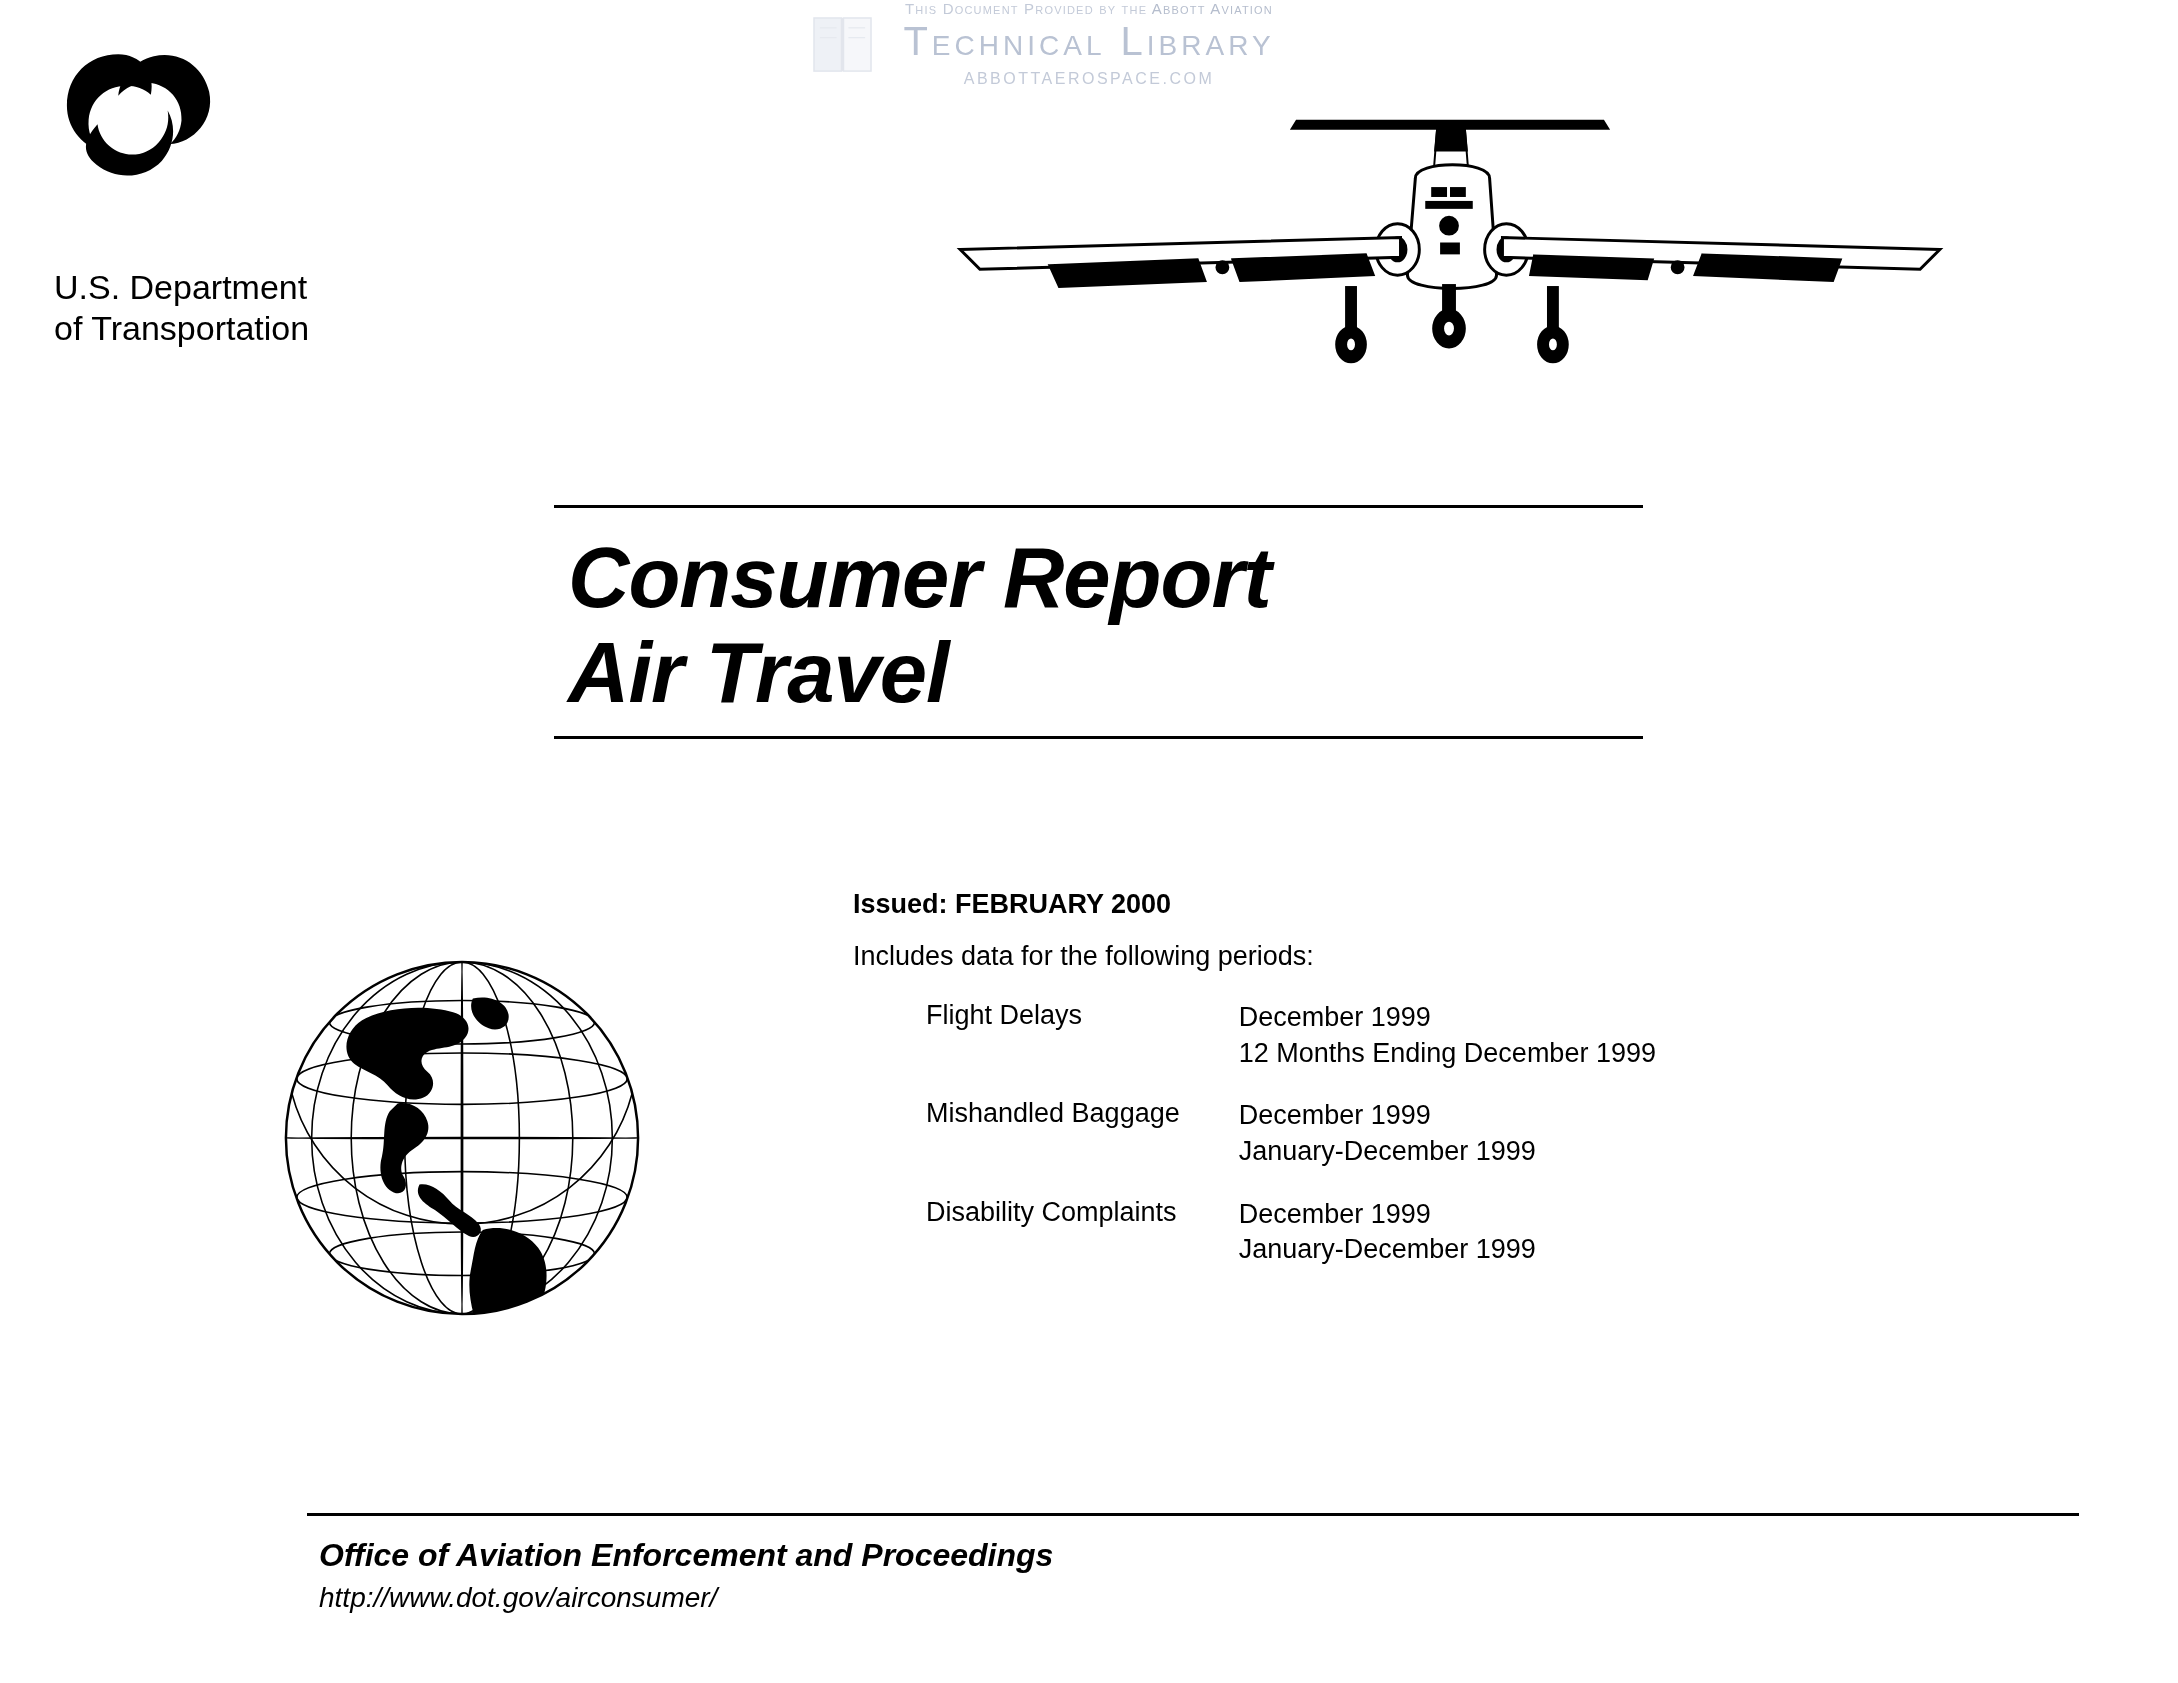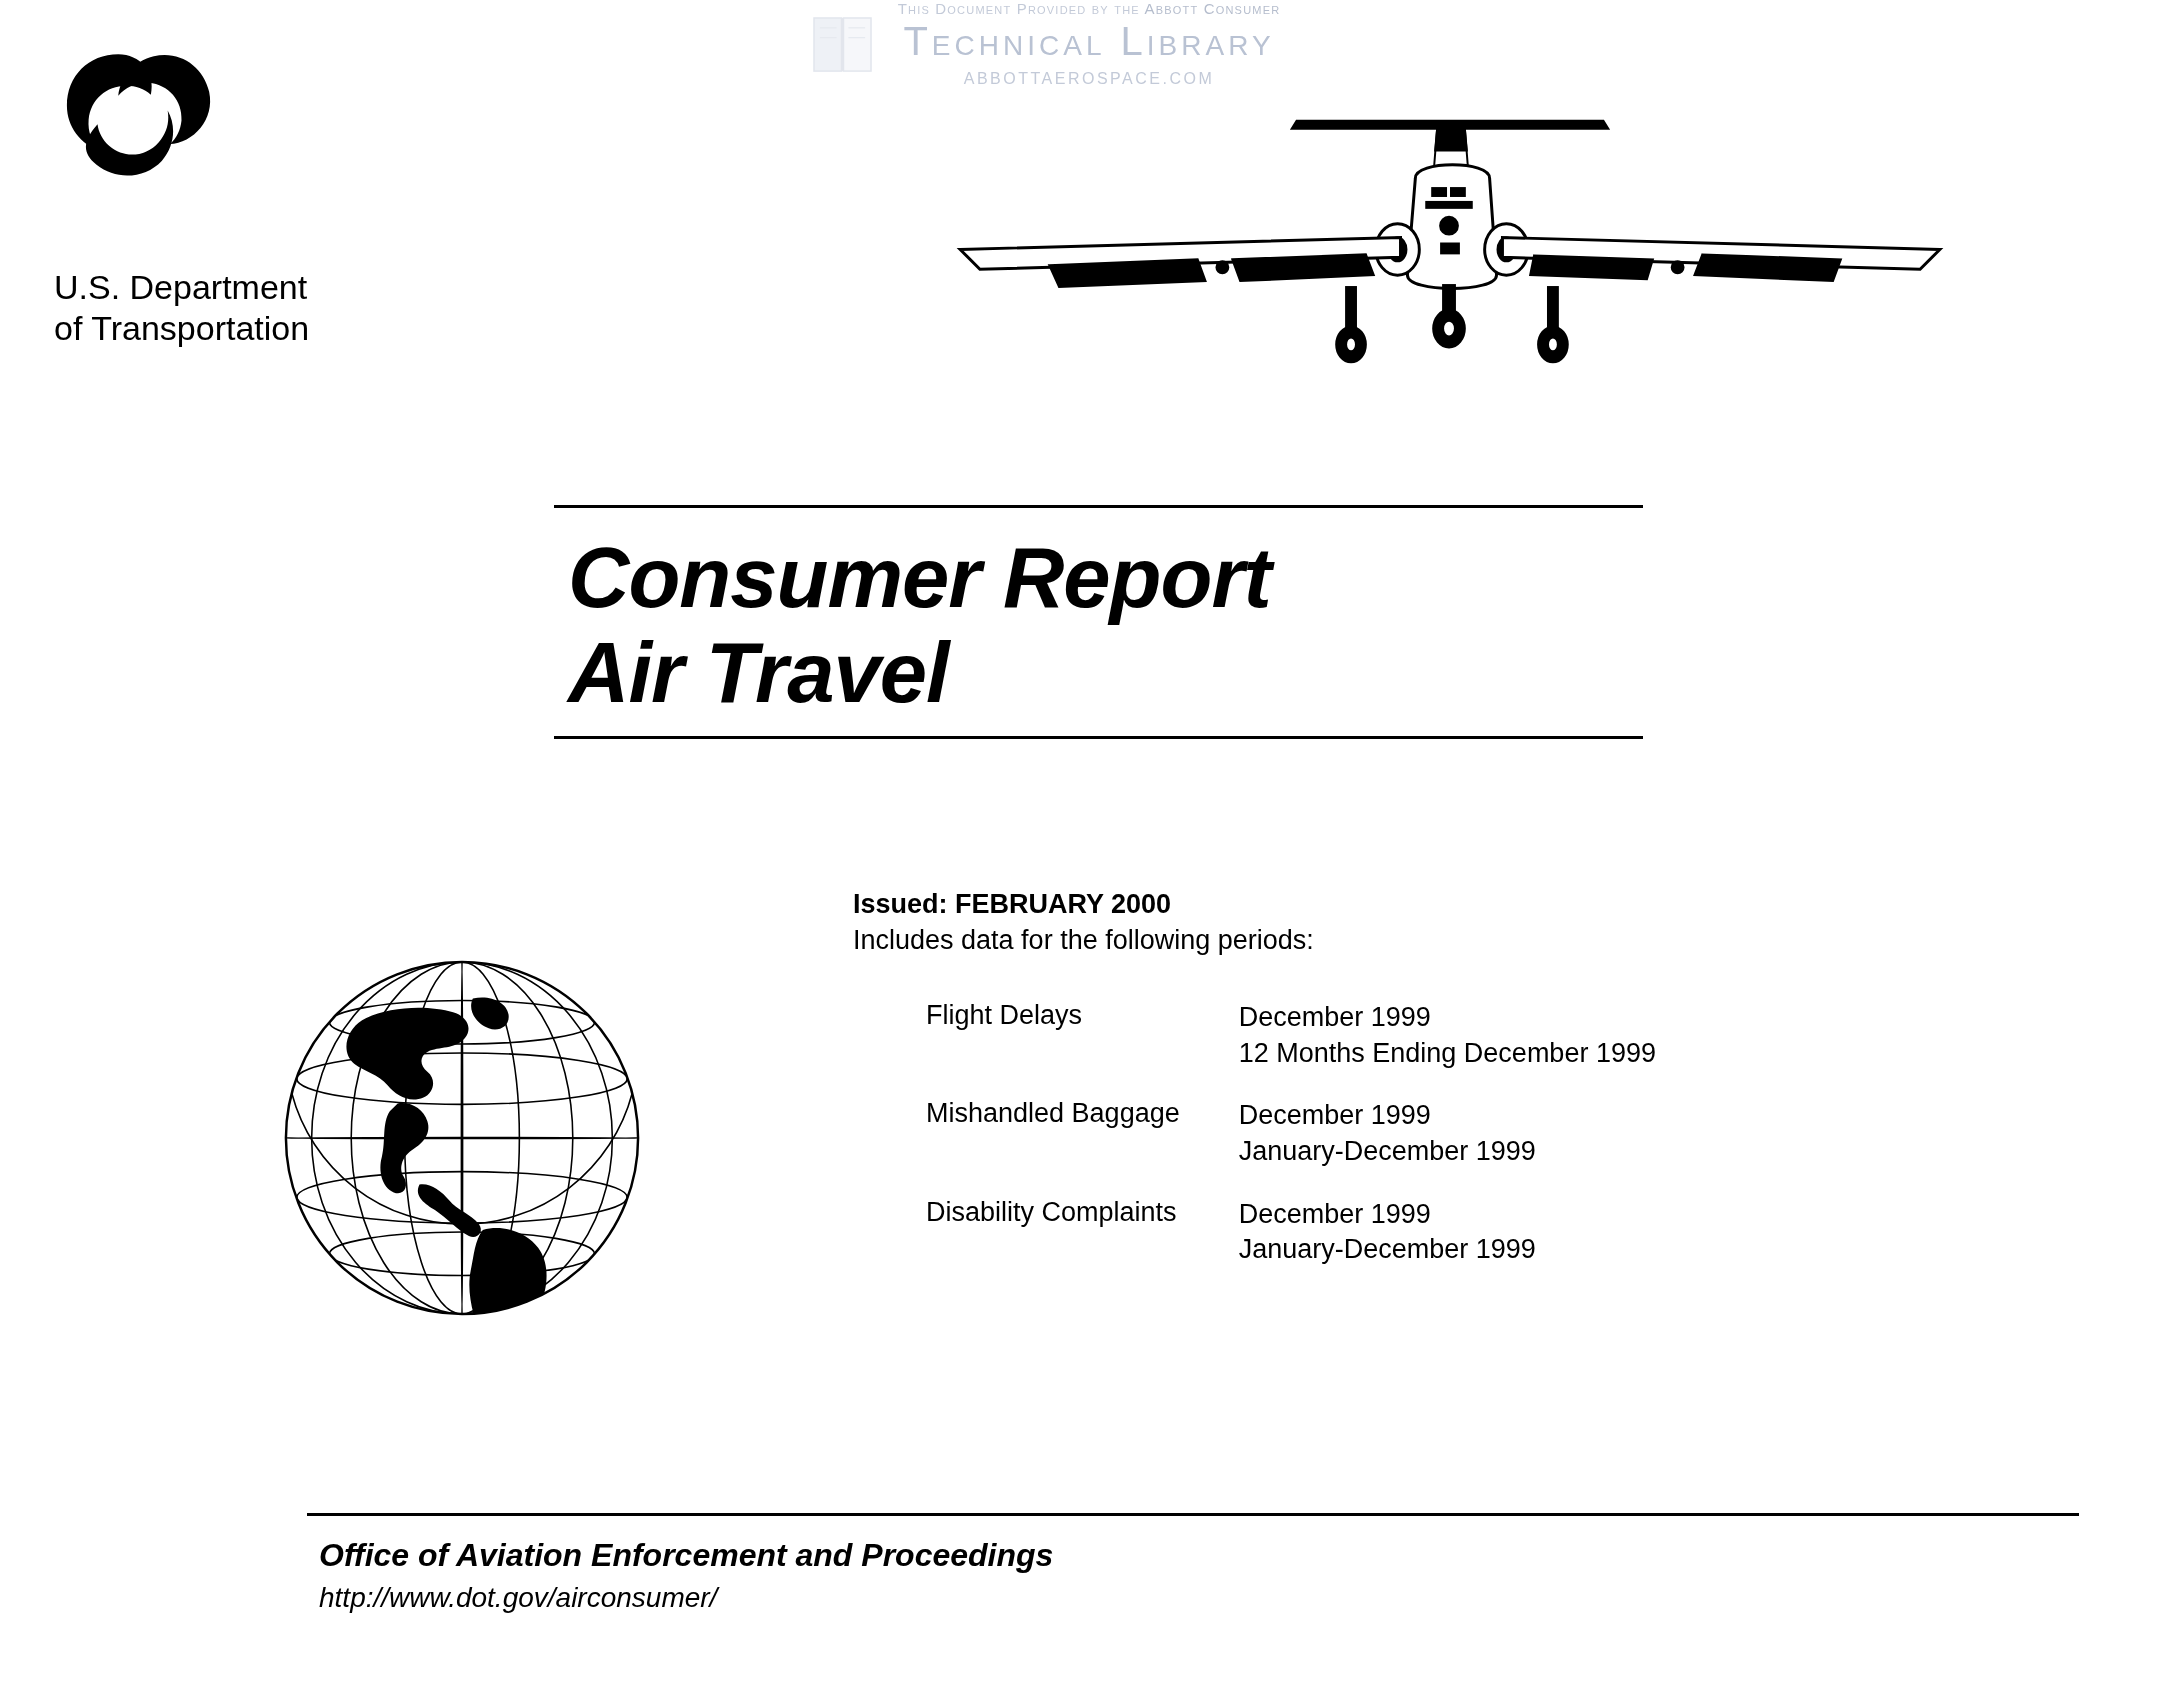--- a/index.html
+++ b/index.html
@@ -196,7 +196,7 @@
   </svg>
   <div class="wm-line1">
     <span>This Document Provided by the</span>
-    <span class="wm-strong">Abbott Consumer</span>
+    <span class="wm-strong">Abbott Aviation</span>
   </div>
   <div class="wm-line2">Technical Library</div>
   <div class="wm-line3">ABBOTTAEROSPACE.COM</div>

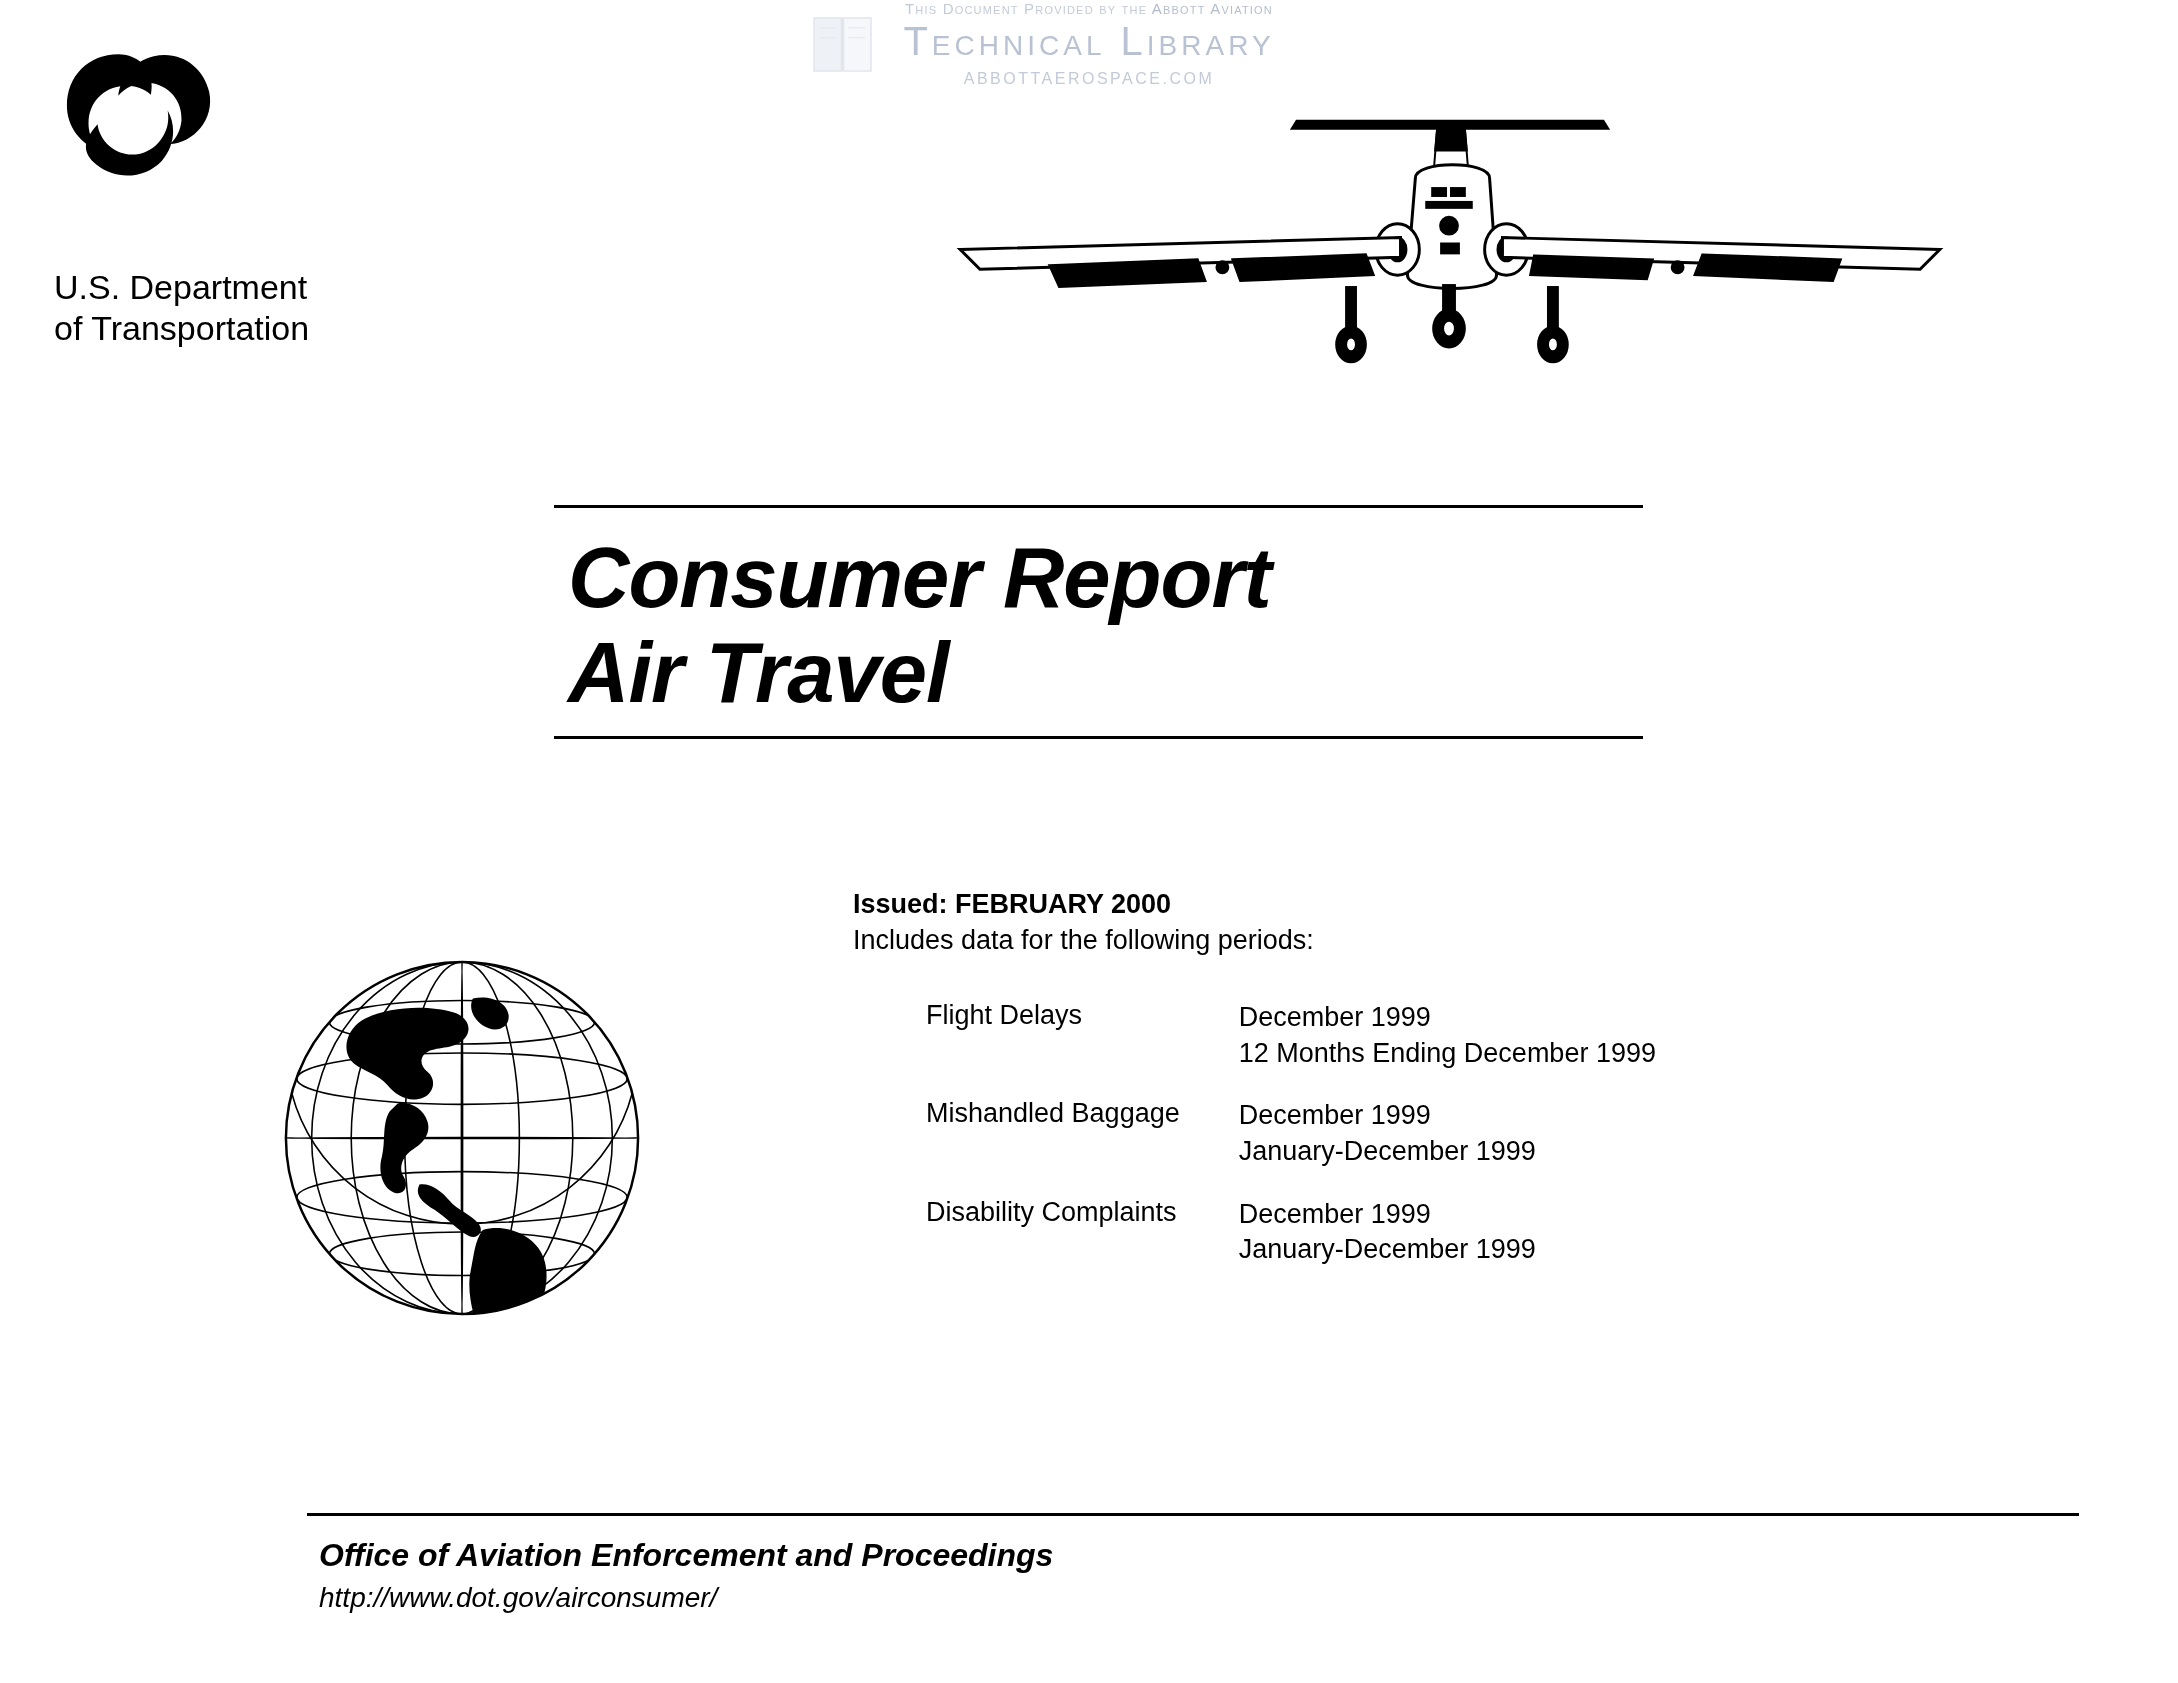--- a/index.html
+++ b/index.html
@@ -118,7 +118,7 @@
   }
   .issued-line {
     font-weight: bold;
-    margin-bottom: 5px;
+    margin-bottom: 21px;
   }
   .issued-sub {
     font-weight: normal;

